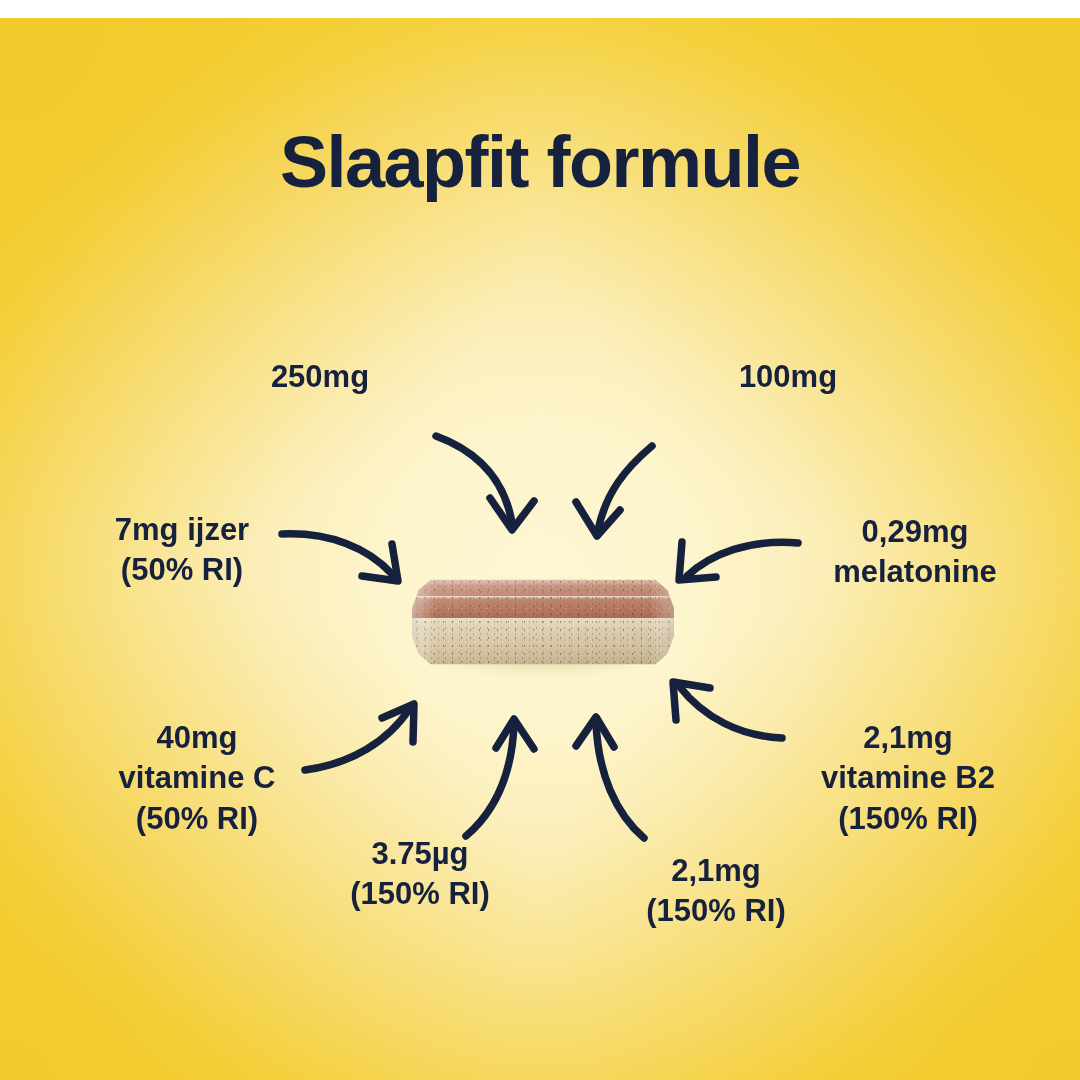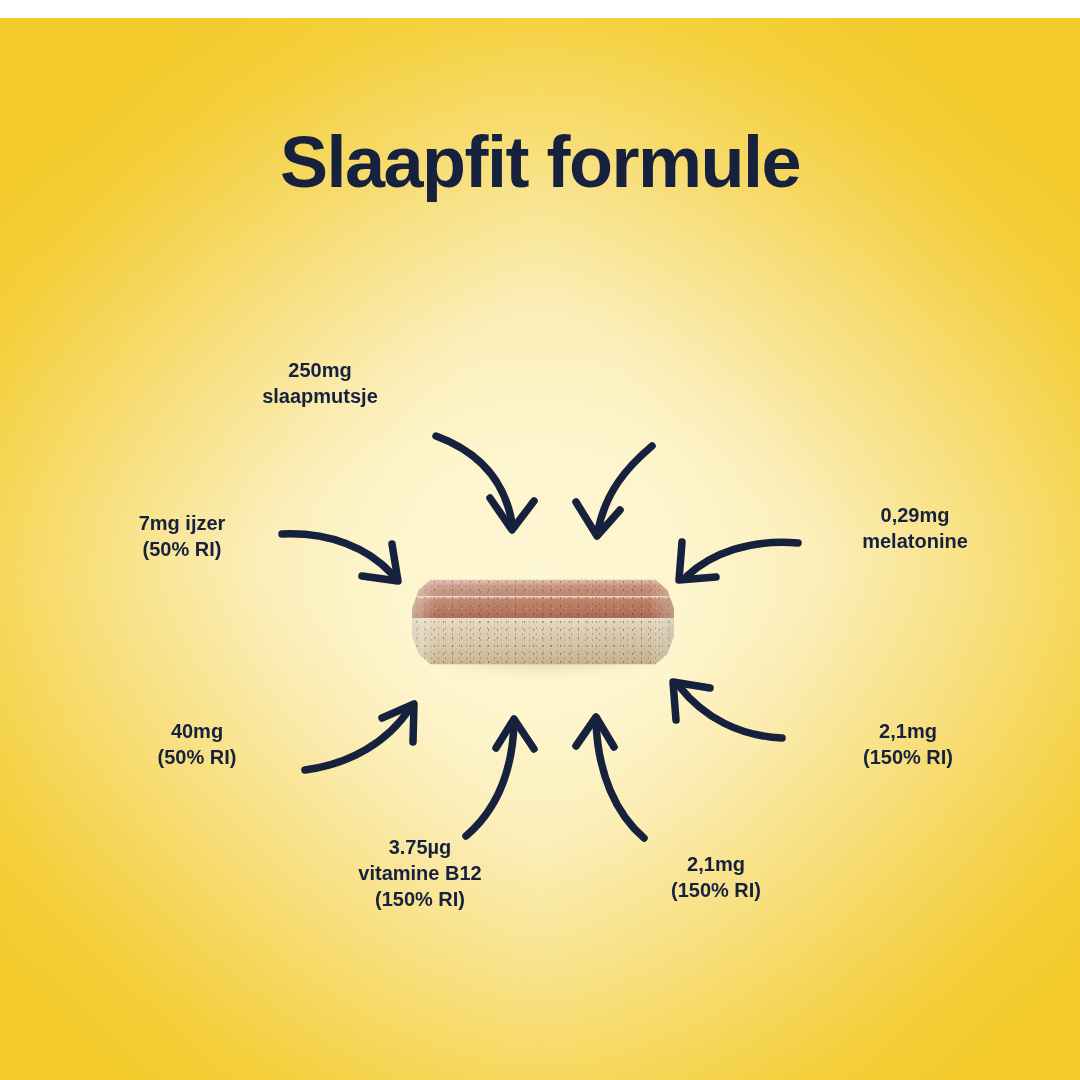--- a/index.html
+++ b/index.html
@@ -54,7 +54,7 @@
   .label {
     position: absolute;
     color: #16213e;
-    font-size: 20px;
+    font-size: 31px;
     font-weight: bold;
     line-height: 1.30;
     text-align: center;

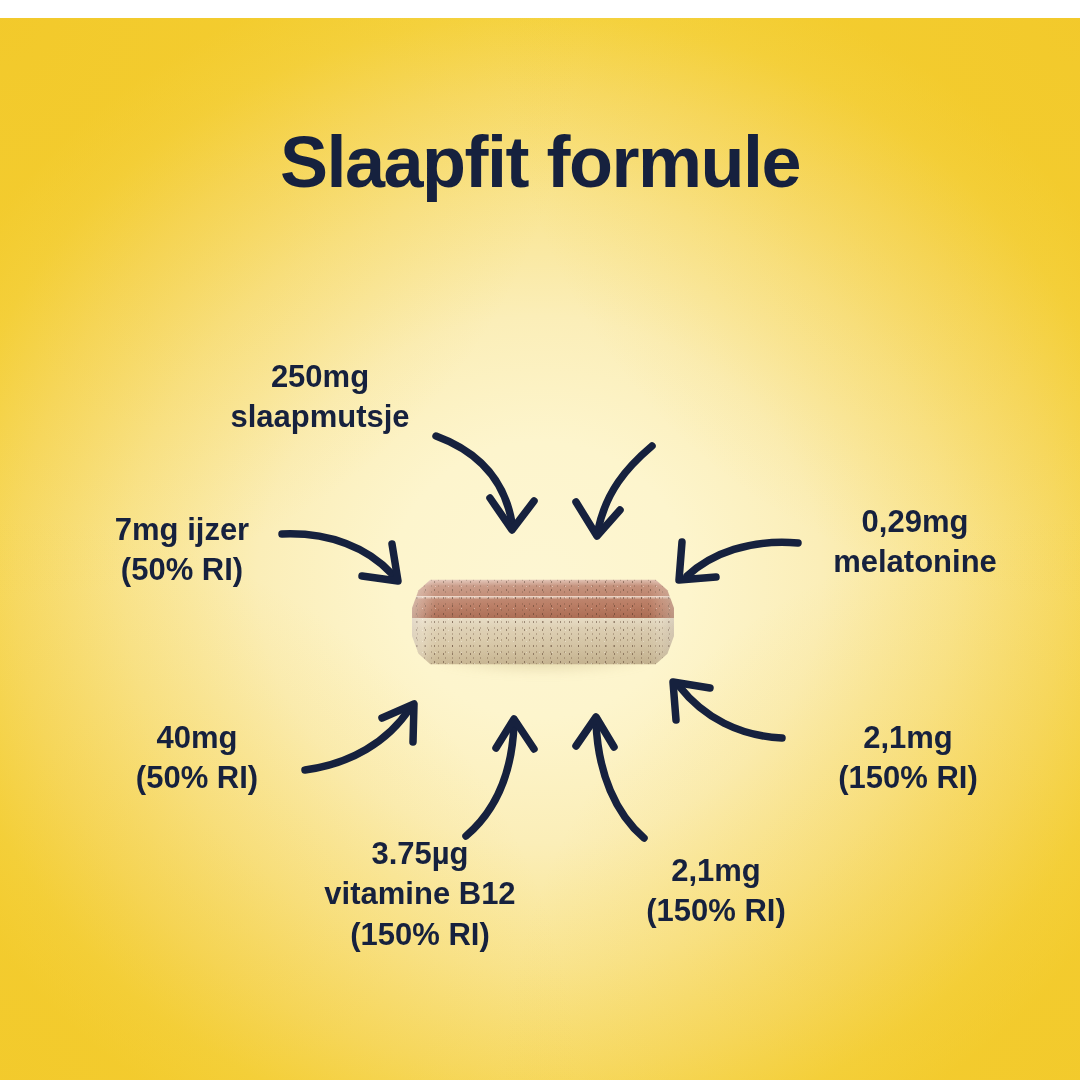--- a/index.html
+++ b/index.html
@@ -249,6 +249,7 @@
   </div>
 
   <div class="label" style="left:660px; top:339px; width:256px;">
+    <span class="ln">100mg</span>
   </div>
 
   <div class="label" style="left:64px; top:492px; width:236px;">

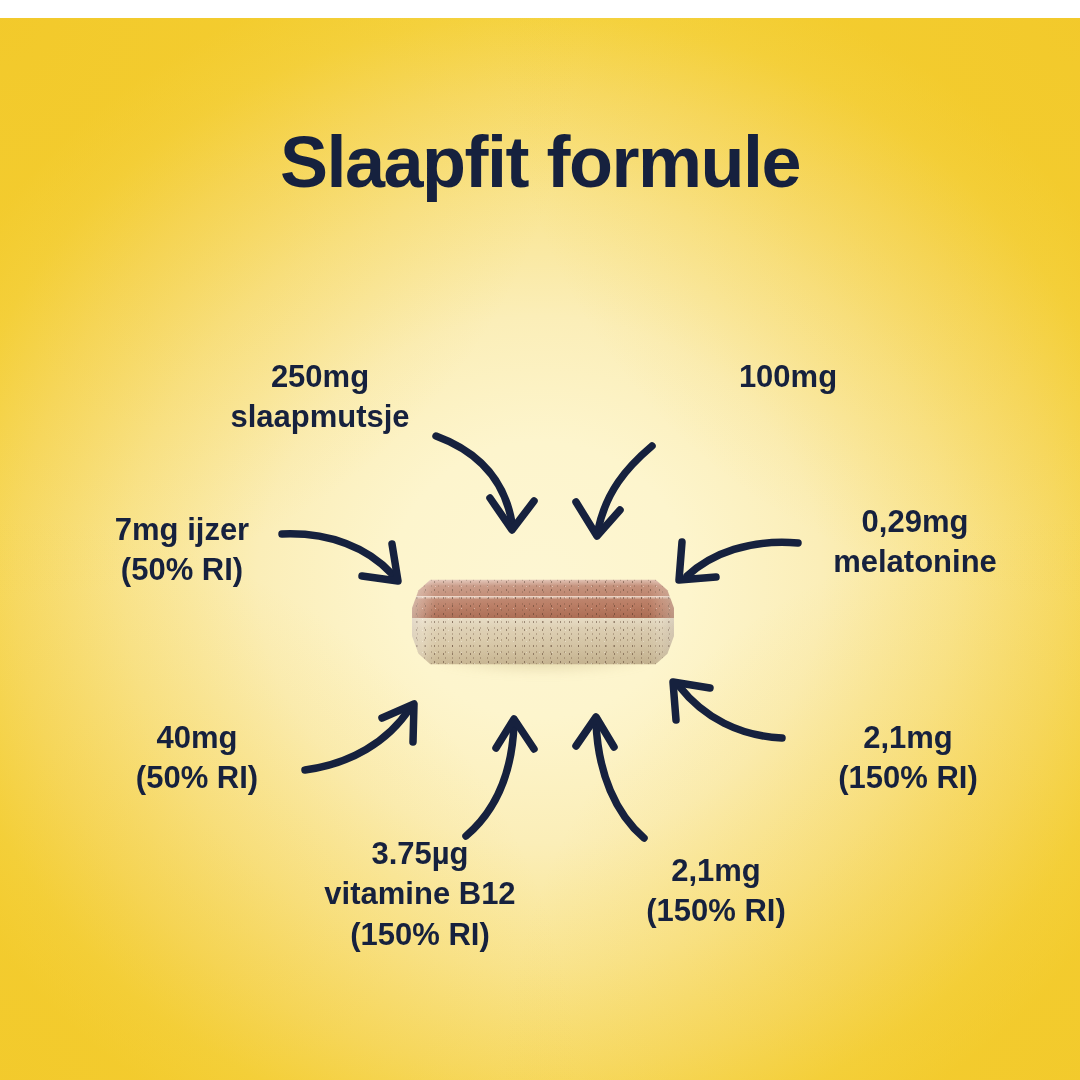--- a/index.html
+++ b/index.html
@@ -245,7 +245,6 @@
 
   <div class="label" style="left:184px; top:339px; width:272px;">
     <span class="ln">250mg</span>
-    <span class="ln">slaapmutsje</span>
   </div>
 
   <div class="label" style="left:660px; top:339px; width:256px;">

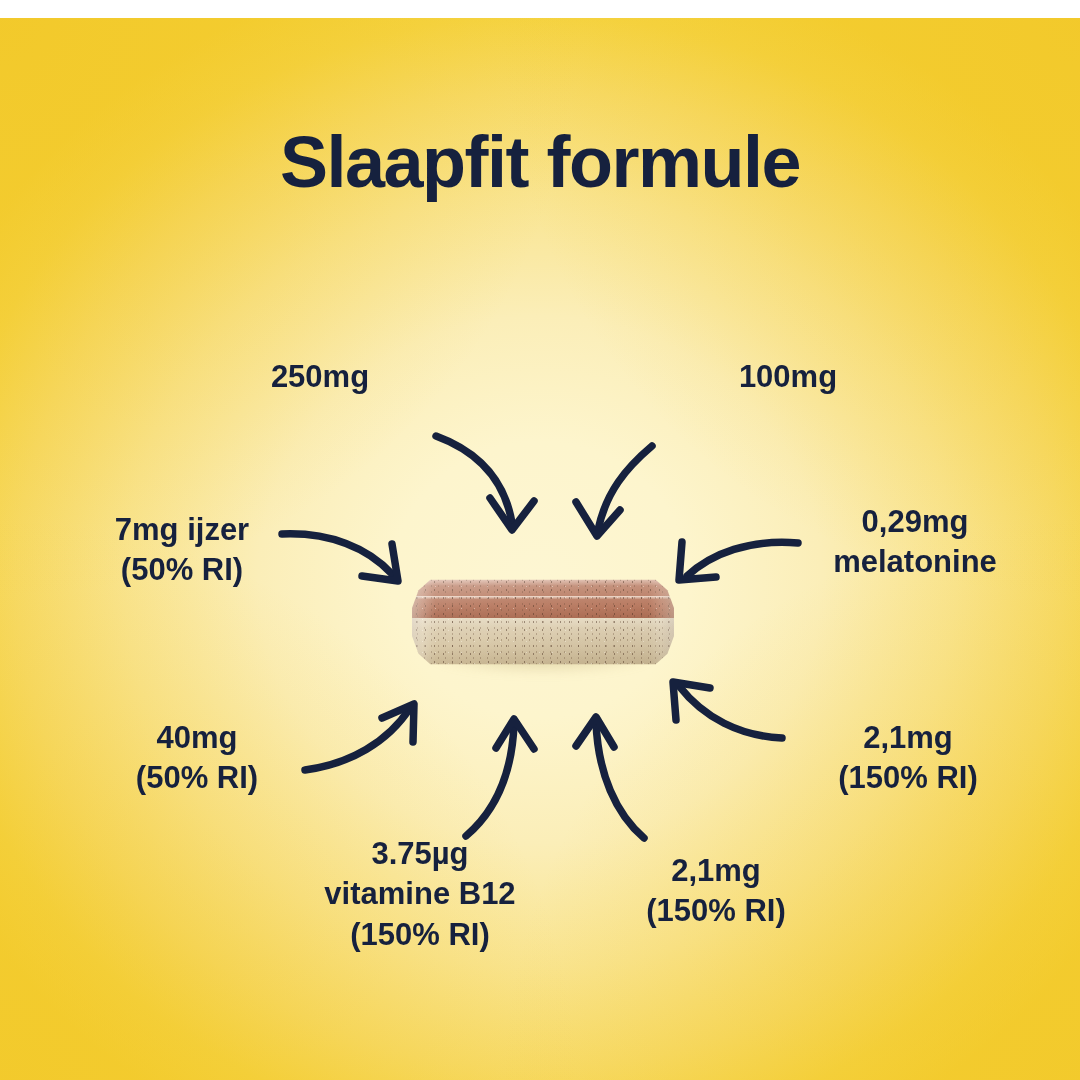--- a/index.html
+++ b/index.html
@@ -256,7 +256,7 @@
     <span class="ln">(50% RI)</span>
   </div>
 
-  <div class="label" style="left:796px; top:484px; width:238px;">
+  <div class="label" style="left:796px; top:494px; width:238px;">
     <span class="ln">0,29mg</span>
     <span class="ln">melatonine</span>
   </div>

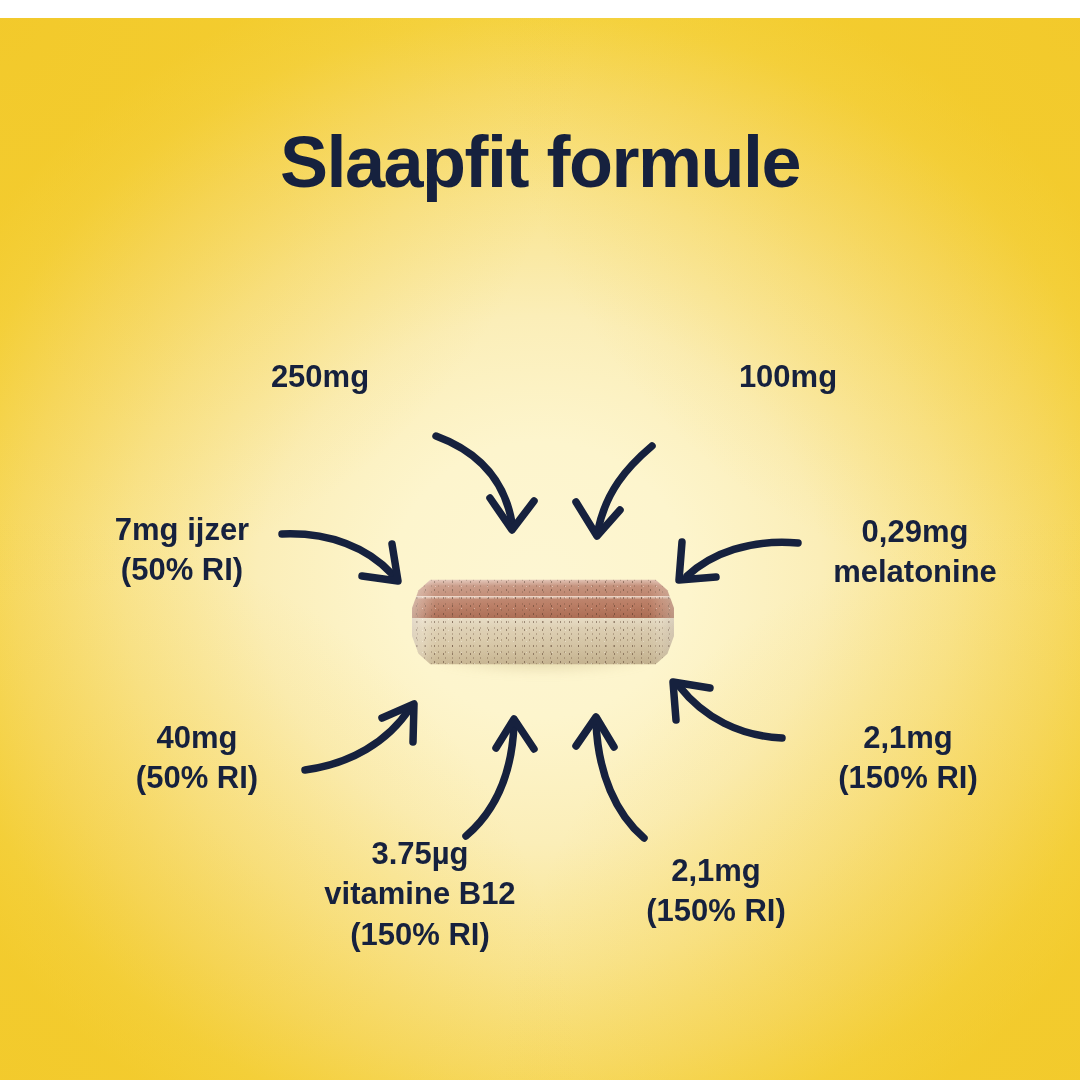--- a/index.html
+++ b/index.html
@@ -263,6 +263,7 @@
 
   <div class="label" style="left:74px; top:700px; width:246px;">
     <span class="ln">40mg</span>
+    <span class="ln">vitamine C</span>
     <span class="ln">(50% RI)</span>
   </div>
 

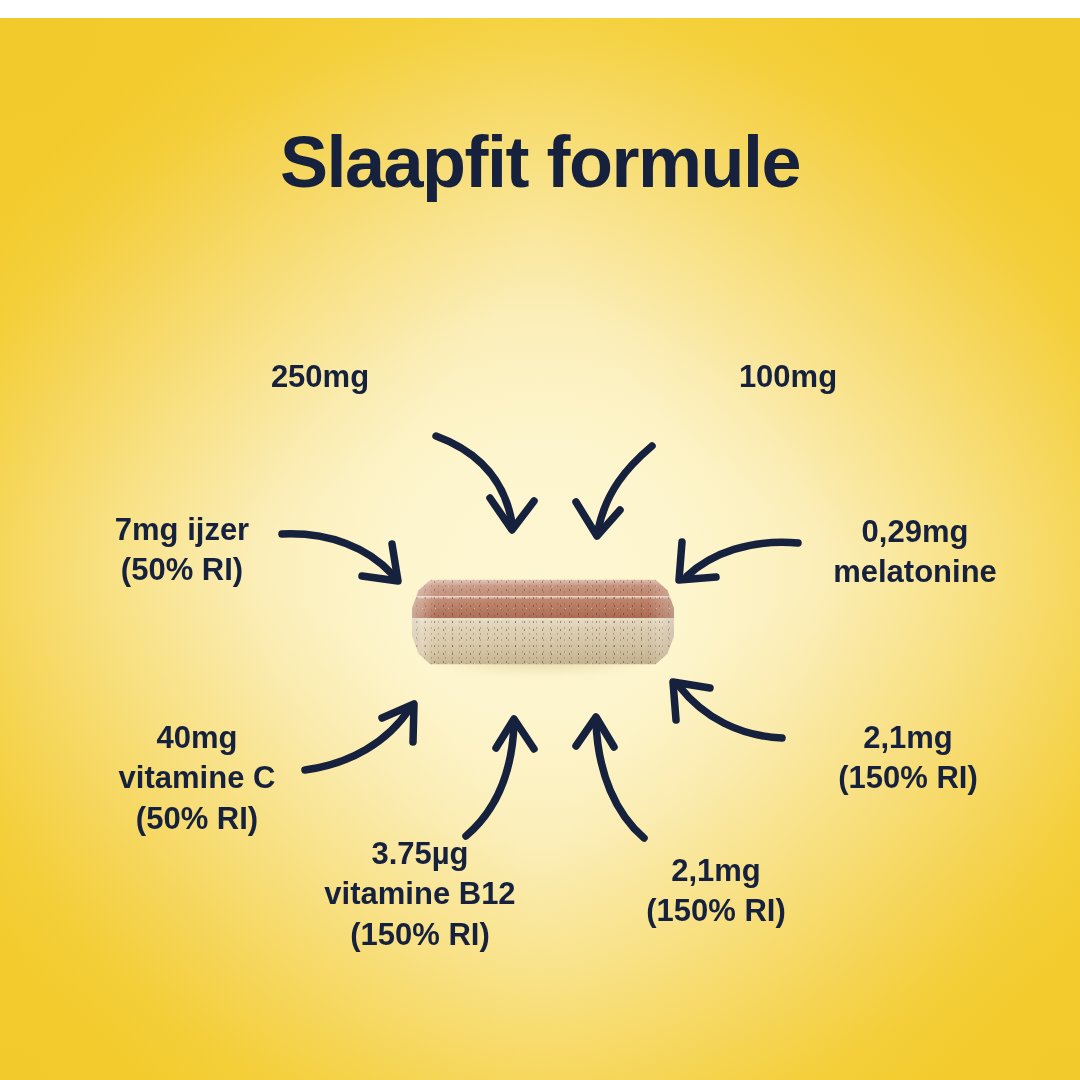--- a/index.html
+++ b/index.html
@@ -280,6 +280,7 @@
 
   <div class="label" style="left:782px; top:700px; width:252px;">
     <span class="ln">2,1mg</span>
+    <span class="ln">vitamine B2</span>
     <span class="ln">(150% RI)</span>
   </div>
 

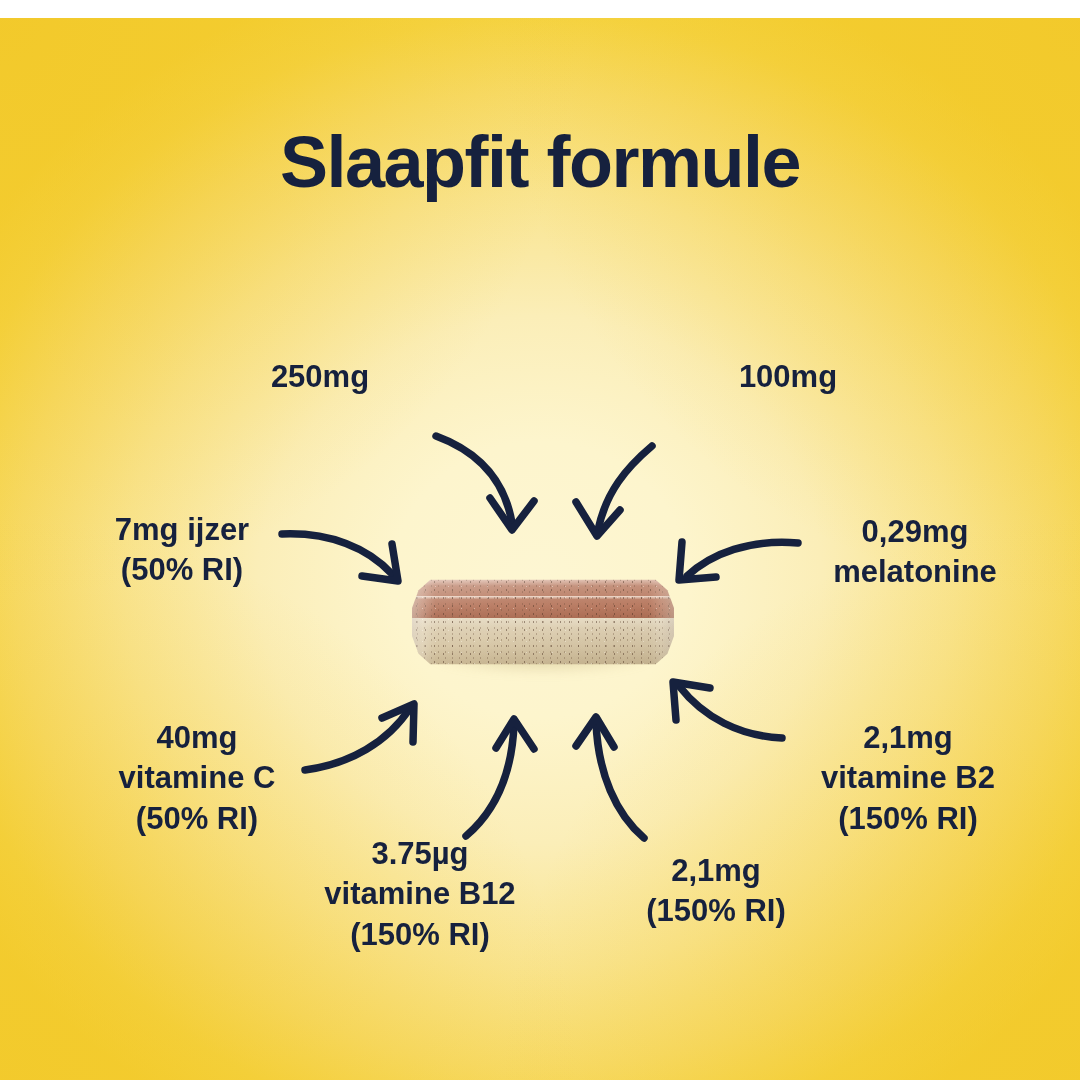--- a/index.html
+++ b/index.html
@@ -269,7 +269,6 @@
 
   <div class="label" style="left:288px; top:816px; width:264px;">
     <span class="ln">3.75µg</span>
-    <span class="ln">vitamine B12</span>
     <span class="ln">(150% RI)</span>
   </div>
 

